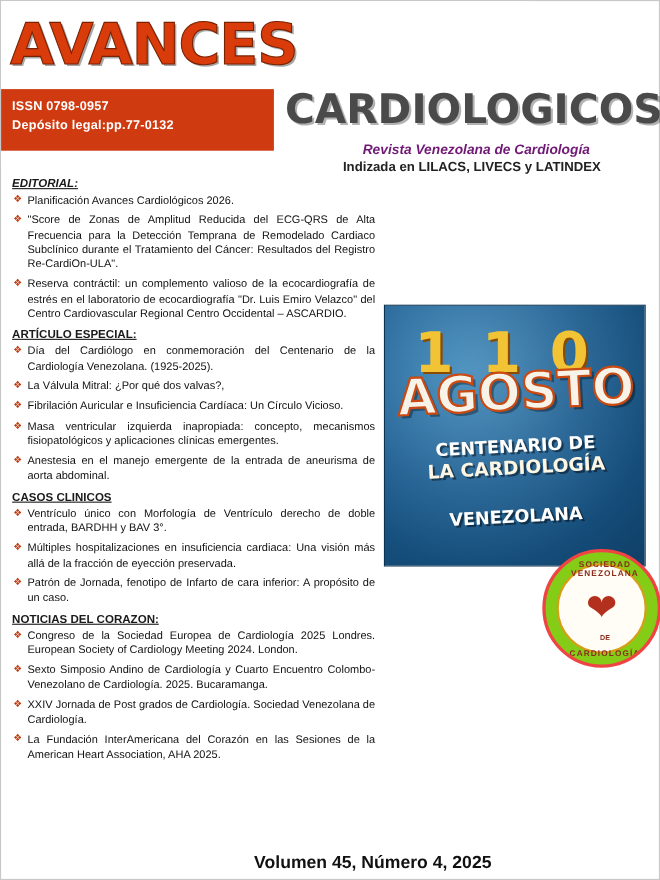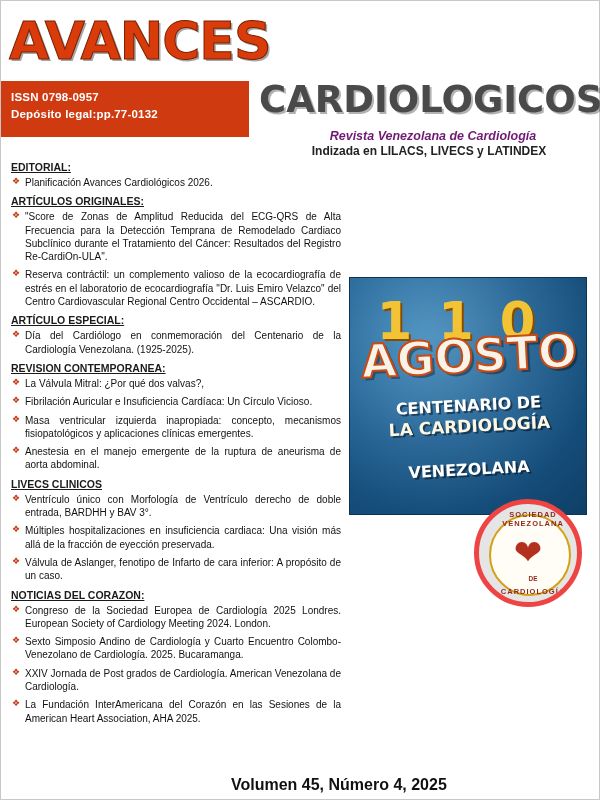--- a/index.html
+++ b/index.html
@@ -99,7 +99,7 @@
     text-decoration: underline;
     margin: 6px 0 3px 0;
   }
-  .sec-head.first { margin-top: 2px; }
+  .sec-head.first { margin-top: 2px; font-style: italic; }
   ul.items { list-style: none; }
   ul.items li {
     position: relative;

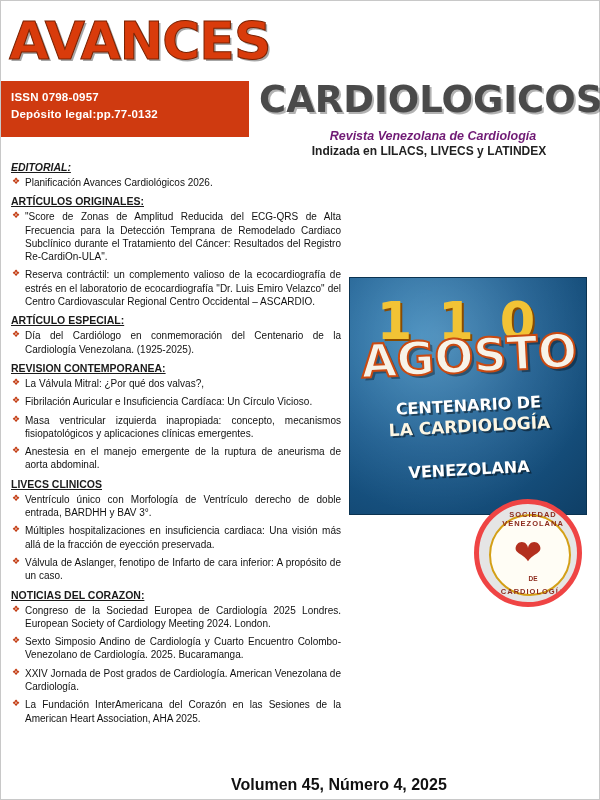--- a/index.html
+++ b/index.html
@@ -267,7 +267,6 @@
       </div>
 
       <div class="sec">
-        <div class="sec-head">ARTÍCULOS ORIGINALES:</div>
         <ul class="items">
           <li>"Score de Zonas de Amplitud Reducida del ECG-QRS de Alta Frecuencia para la Detección Temprana de Remodelado Cardiaco Subclínico durante el Tratamiento del Cáncer: Resultados del Registro Re-CardiOn-ULA".</li>
           <li>Reserva contráctil: un complemento valioso de la ecocardiografía de estrés en el laboratorio de ecocardiografía "Dr. Luis Emiro Velazco" del Centro Cardiovascular Regional Centro Occidental – ASCARDIO.</li>

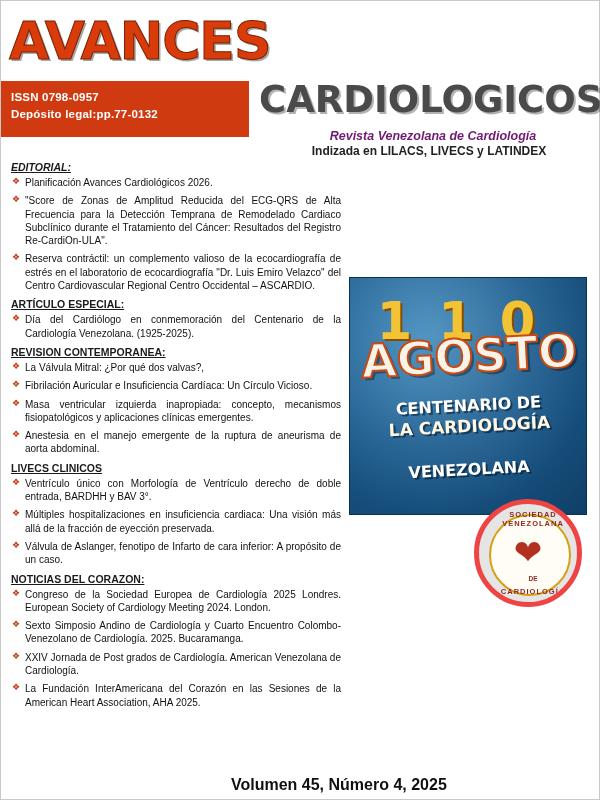--- a/index.html
+++ b/index.html
@@ -281,7 +281,6 @@
       </div>
 
       <div class="sec">
-        <div class="sec-head">REVISION CONTEMPORANEA:</div>
         <ul class="items">
           <li>La Válvula Mitral: ¿Por qué dos valvas?,</li>
           <li>Fibrilación Auricular e Insuficiencia Cardíaca: Un Círculo Vicioso.</li>

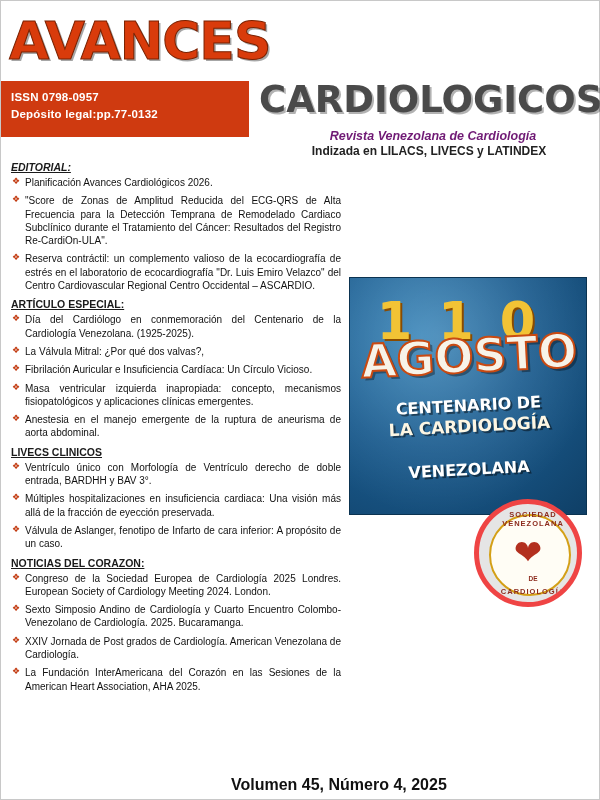--- a/index.html
+++ b/index.html
@@ -285,7 +285,7 @@
           <li>La Válvula Mitral: ¿Por qué dos valvas?,</li>
           <li>Fibrilación Auricular e Insuficiencia Cardíaca: Un Círculo Vicioso.</li>
           <li>Masa ventricular izquierda inapropiada: concepto, mecanismos fisiopatológicos y aplicaciones clínicas emergentes.</li>
-          <li>Anestesia en el manejo emergente de la ruptura de aneurisma de aorta abdominal.</li>
+          <li>Anestesia en el manejo emergente de la entrada de aneurisma de aorta abdominal.</li>
         </ul>
       </div>
 

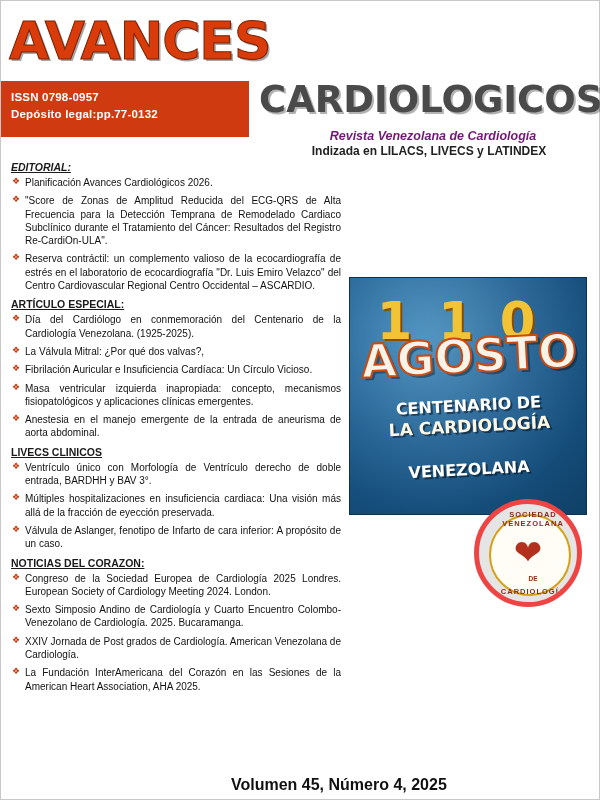--- a/index.html
+++ b/index.html
@@ -290,7 +290,7 @@
       </div>
 
       <div class="sec">
-        <div class="sec-head">LIVECS CLINICOS</div>
+        <div class="sec-head">CASOS CLINICOS</div>
         <ul class="items">
           <li>Ventrículo único con Morfología de Ventrículo derecho de doble entrada, BARDHH y BAV 3°.</li>
           <li>Múltiples hospitalizaciones en insuficiencia cardiaca: Una visión más allá de la fracción de eyección preservada.</li>

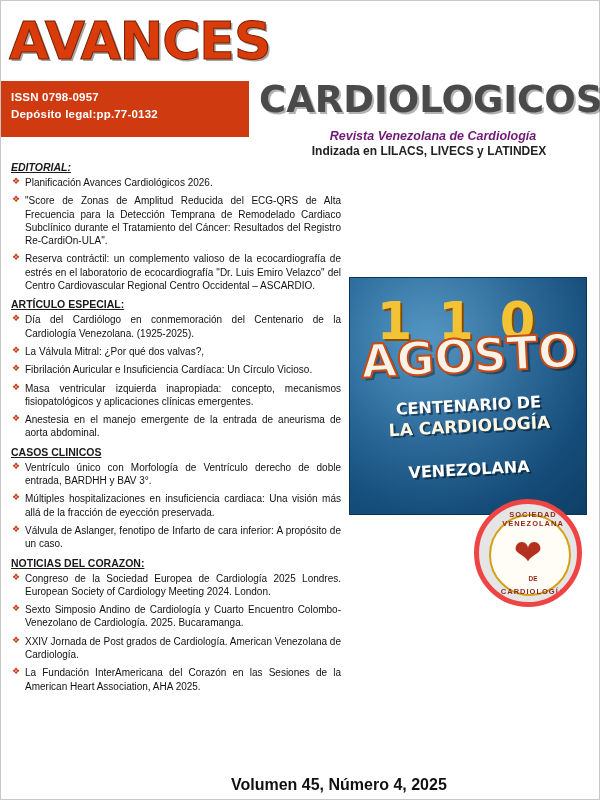--- a/index.html
+++ b/index.html
@@ -186,11 +186,11 @@
   
   .seal {
     position: absolute;
-    left: 473px; top: 498px;
+    left: 492px; top: 498px;
     width: 108px; height: 108px;
     border-radius: 50%;
-    background: #e5e5e5;
-    border: 5px solid #ef4444;
+    background: #84cc16;
+    border: 3px solid #ef4444;
     overflow: hidden;
   }
   .seal-inner {

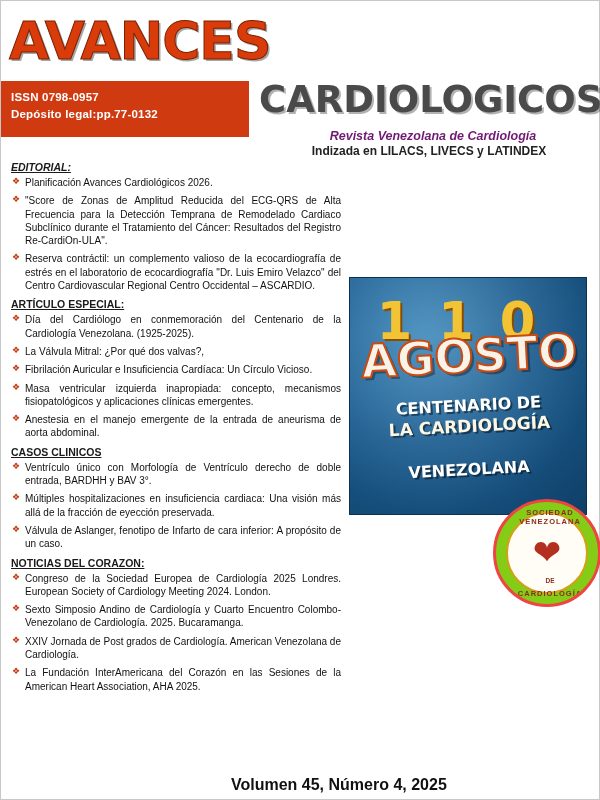--- a/index.html
+++ b/index.html
@@ -294,7 +294,7 @@
         <ul class="items">
           <li>Ventrículo único con Morfología de Ventrículo derecho de doble entrada, BARDHH y BAV 3°.</li>
           <li>Múltiples hospitalizaciones en insuficiencia cardiaca: Una visión más allá de la fracción de eyección preservada.</li>
-          <li>Válvula de Aslanger, fenotipo de Infarto de cara inferior: A propósito de un caso.</li>
+          <li>Patrón de Jornada, fenotipo de Infarto de cara inferior: A propósito de un caso.</li>
         </ul>
       </div>
 

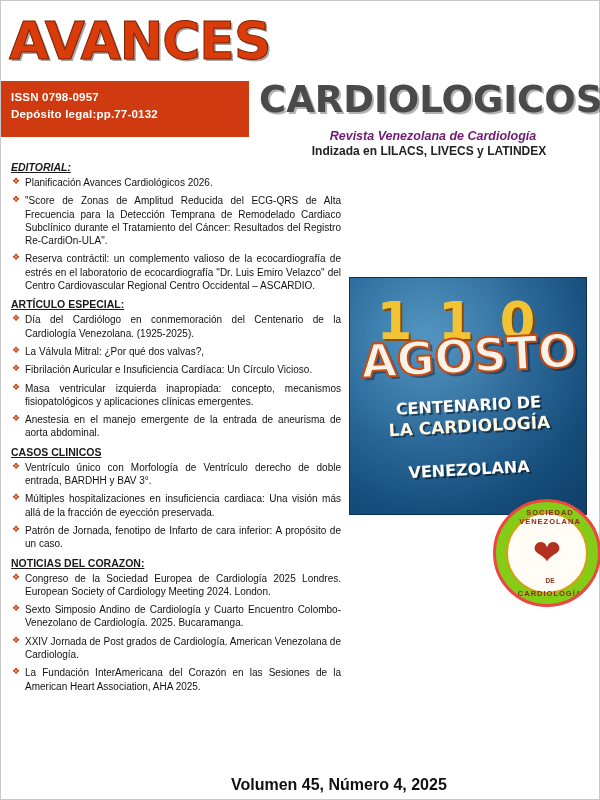--- a/index.html
+++ b/index.html
@@ -303,7 +303,7 @@
         <ul class="items">
           <li>Congreso de la Sociedad Europea de Cardiología 2025 Londres. European Society of Cardiology Meeting 2024. London.</li>
           <li>Sexto Simposio Andino de Cardiología y Cuarto Encuentro Colombo-Venezolano de Cardiología. 2025. Bucaramanga.</li>
-          <li>XXIV Jornada de Post grados  de Cardiología. American Venezolana de Cardiología.</li>
+          <li>XXIV Jornada de Post grados  de Cardiología. Sociedad Venezolana de Cardiología.</li>
           <li>La Fundación InterAmericana del Corazón en las Sesiones de la American Heart Association, AHA 2025.</li>
         </ul>
       </div>

